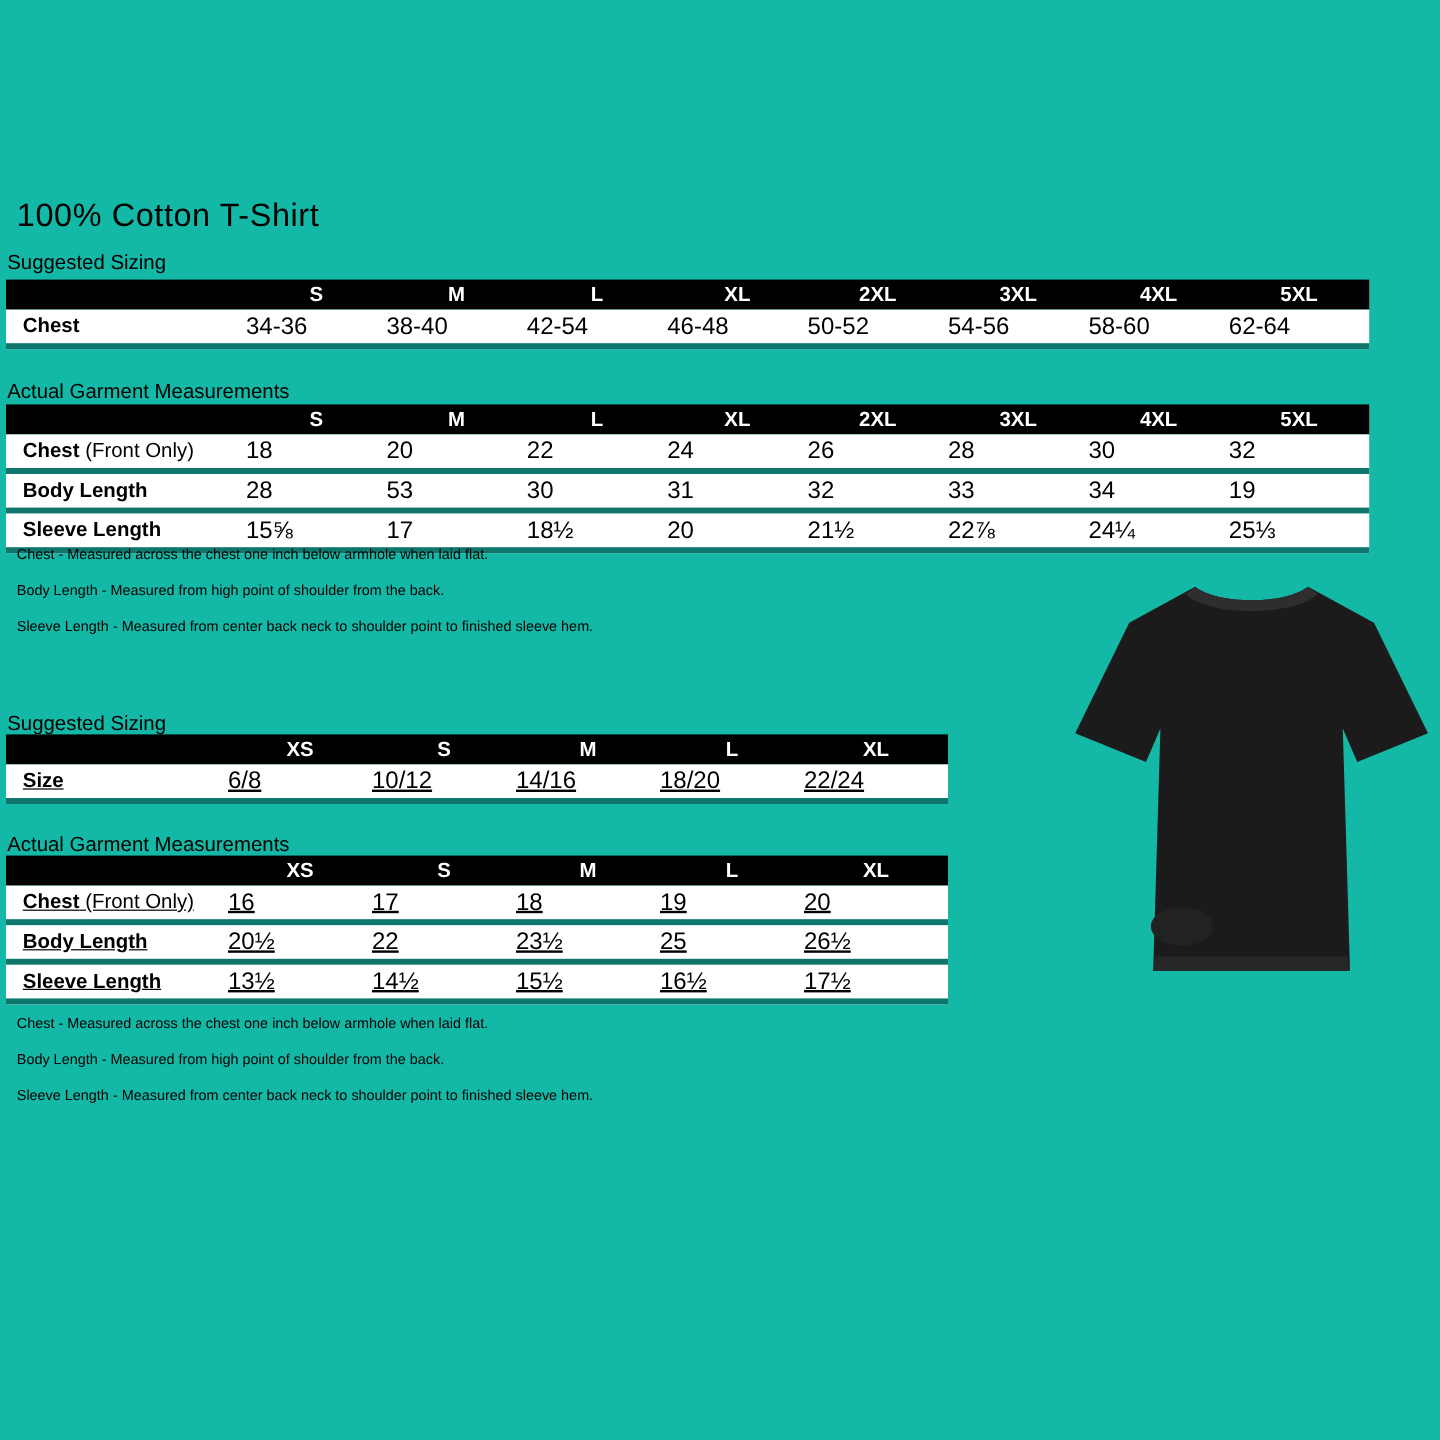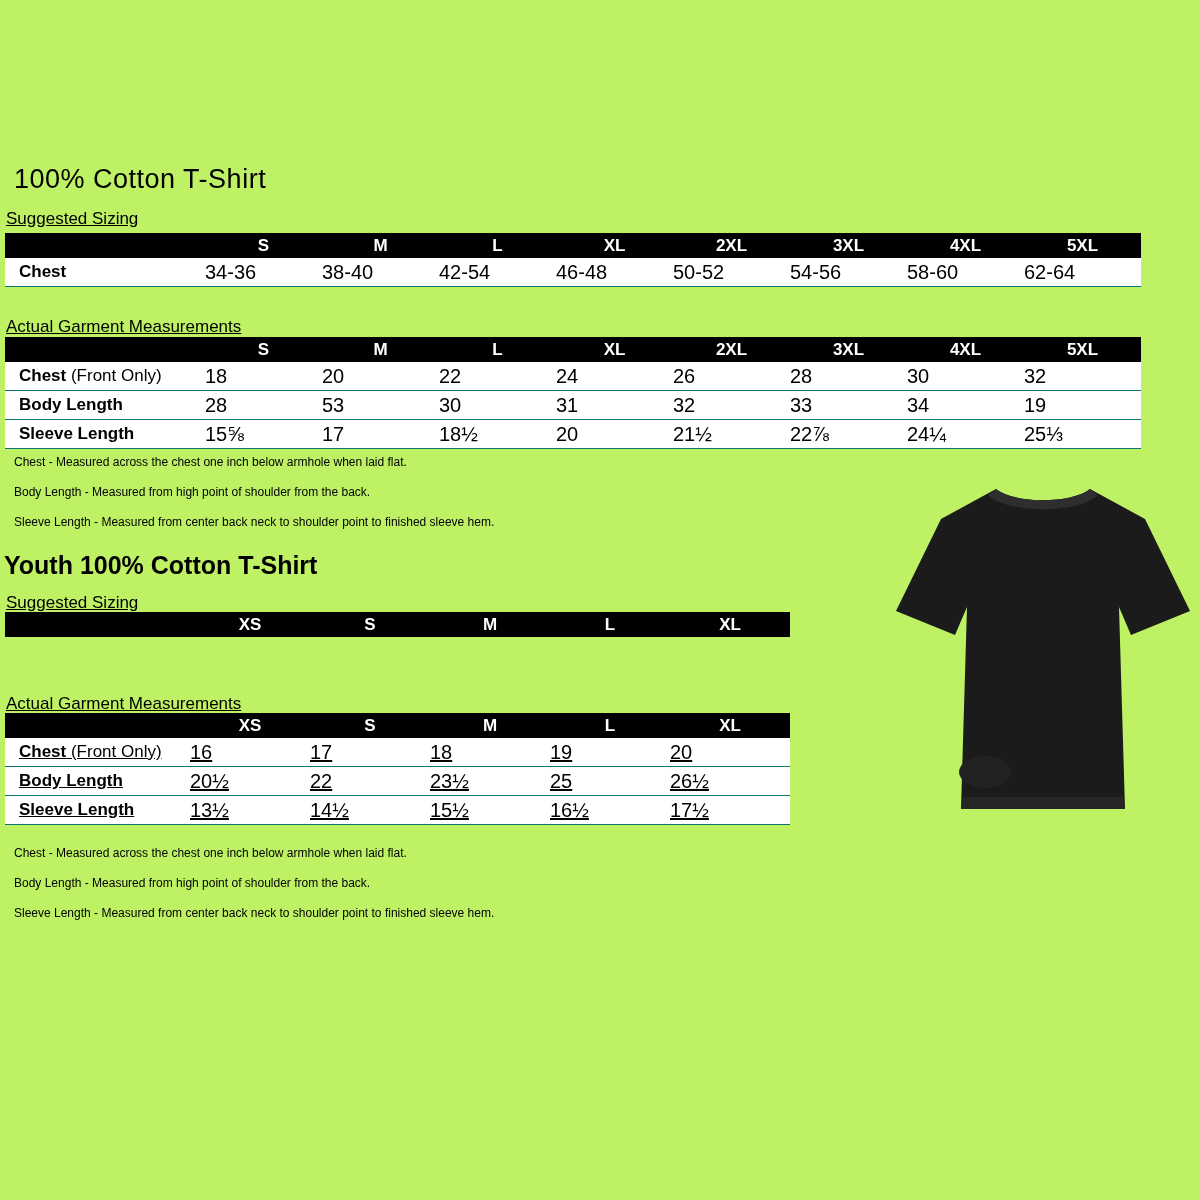--- a/index.html
+++ b/index.html
@@ -5,7 +5,7 @@
   * { margin:0; padding:0; box-sizing:border-box; }
   html,body { background:#fff; }
   body { font-family:"Liberation Sans","DejaVu Sans",sans-serif; color:#000; }
-  .page { position:relative; width:1200px; height:1200px; background:#bef264; overflow:hidden; }
+  .page { position:relative; width:1200px; height:1200px; background:#14b8a6; overflow:hidden; }
   .abs { position:absolute; }
 
   .title-adult { left:14px; top:164px; font-size:27px; font-weight:400; letter-spacing:0.5px; }

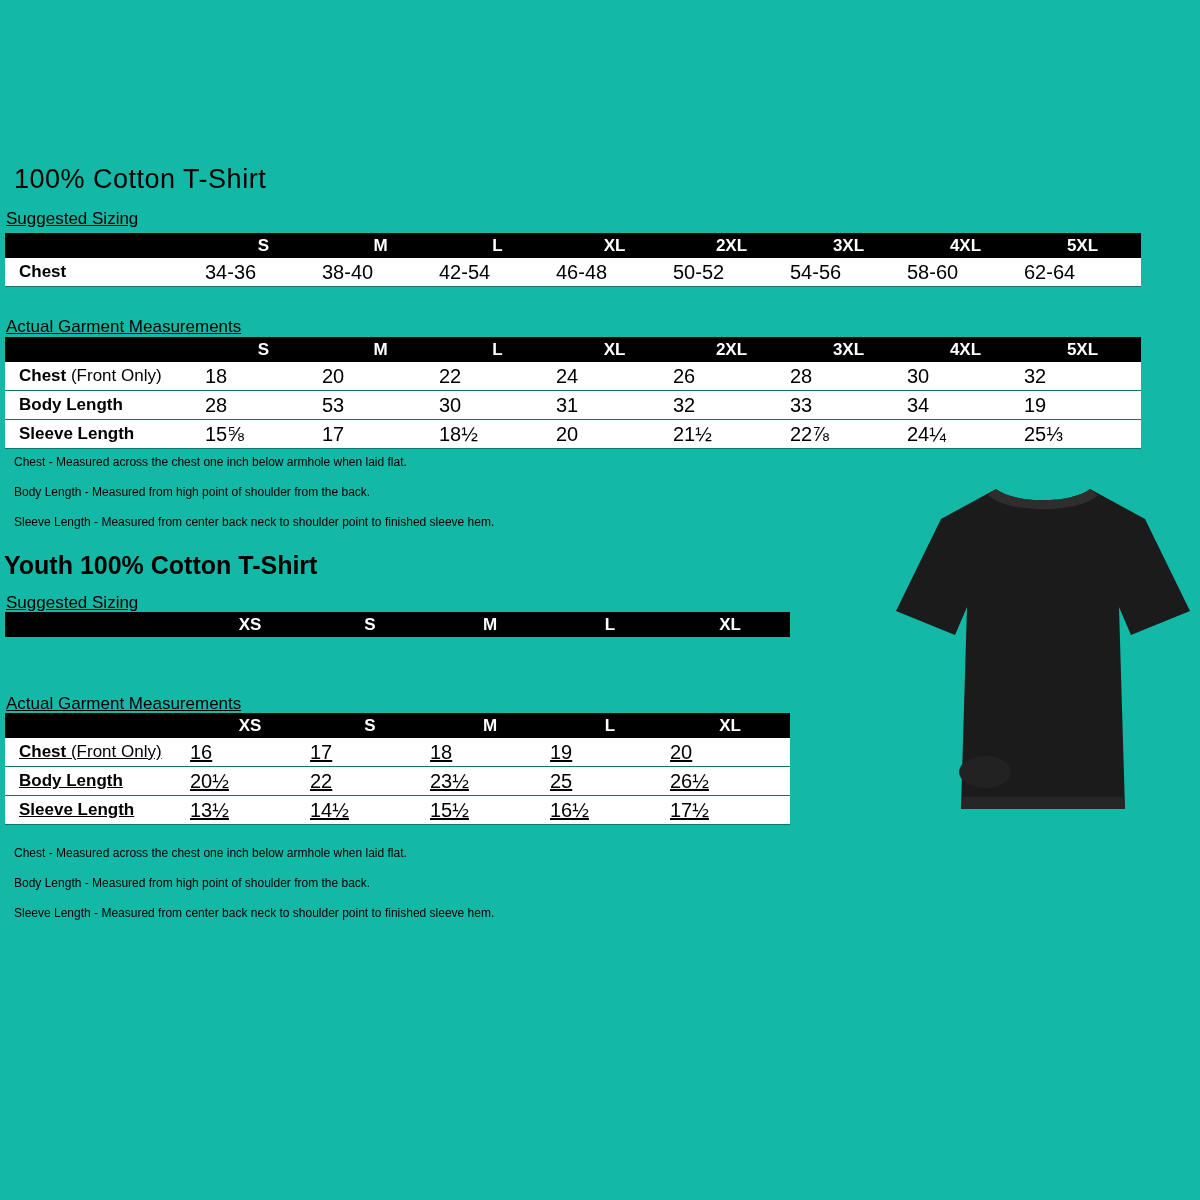--- a/index.html
+++ b/index.html
@@ -14,7 +14,7 @@
             display:flex; align-items:center; justify-content:center; }
   .title-youth { left:4px; top:551px; font-size:25px; font-weight:700; }
 
-  .section-label { font-size:17px;text-decoration:underline; }
+  .section-label { font-size:17px; }
 
   .grid8 { display:grid; grid-template-columns:200px repeat(8,117px); }
   .grid5 { display:grid; grid-template-columns:185px repeat(5,120px);text-decoration:underline; }

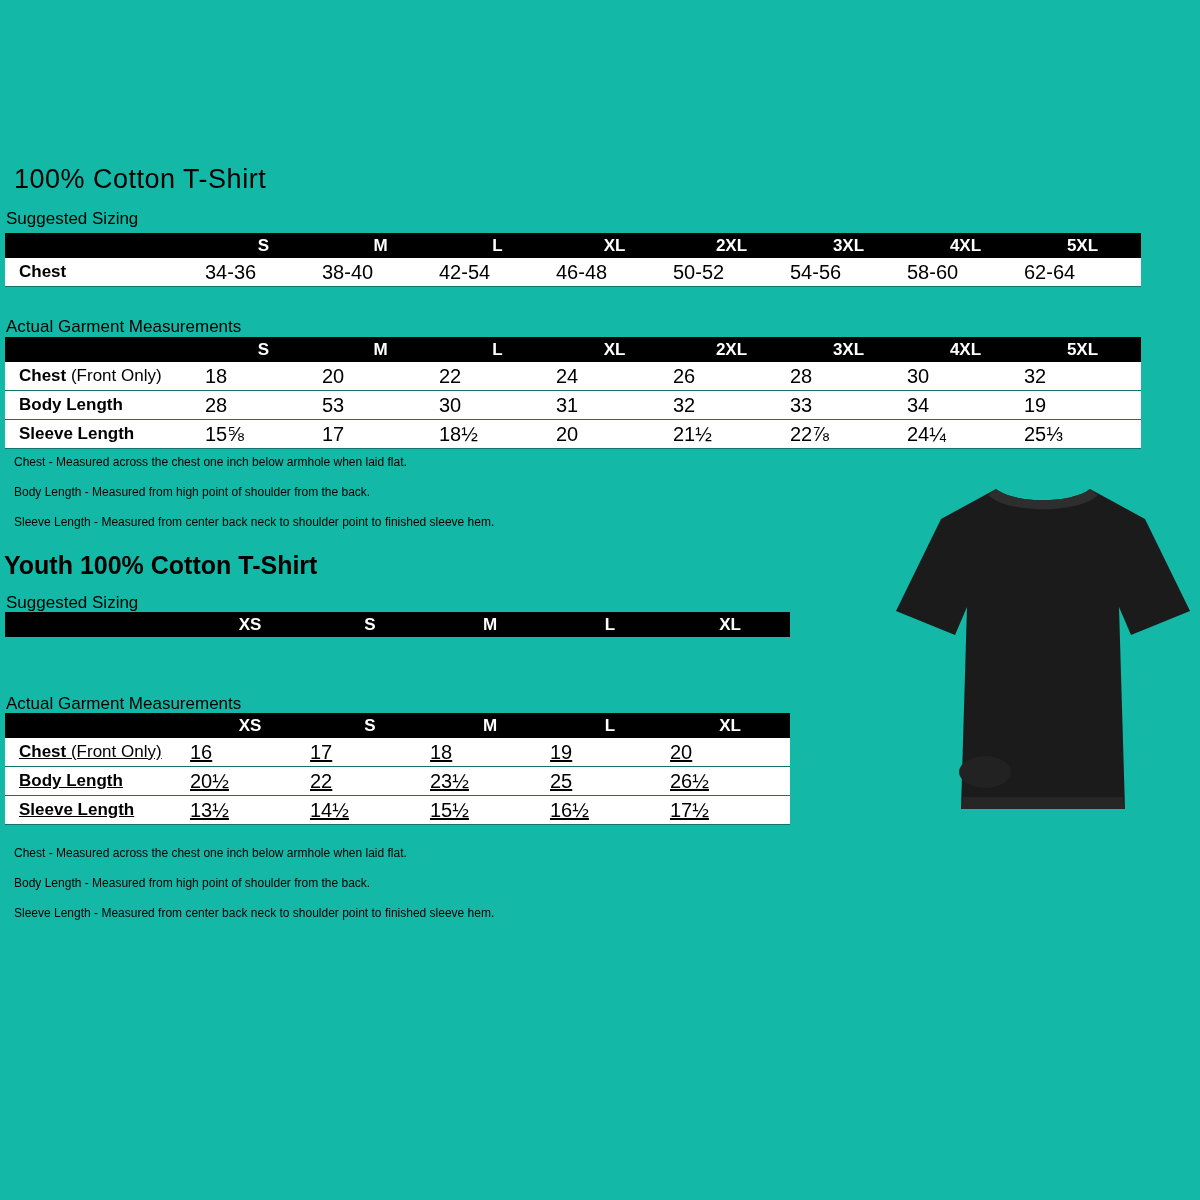--- a/index.html
+++ b/index.html
@@ -20,7 +20,7 @@
   .grid5 { display:grid; grid-template-columns:185px repeat(5,120px);text-decoration:underline; }
   .thead { background:#000; }
   .hcell { color:#fff; font-weight:700; font-size:17px; height:25px; line-height:25px; text-align:center; }
-  .trow  { border-bottom:1px solid #0f766e; background:#fff; }
+  .trow  { border-bottom:5px solid #0f766e; background:#fff; }
   .cell  { font-size:20px; height:28px; line-height:28px; text-align:left; }
   .cell.lbl { text-align:left; padding-left:14px; font-size:17px; }
   .cell.lbl b { font-weight:700; }

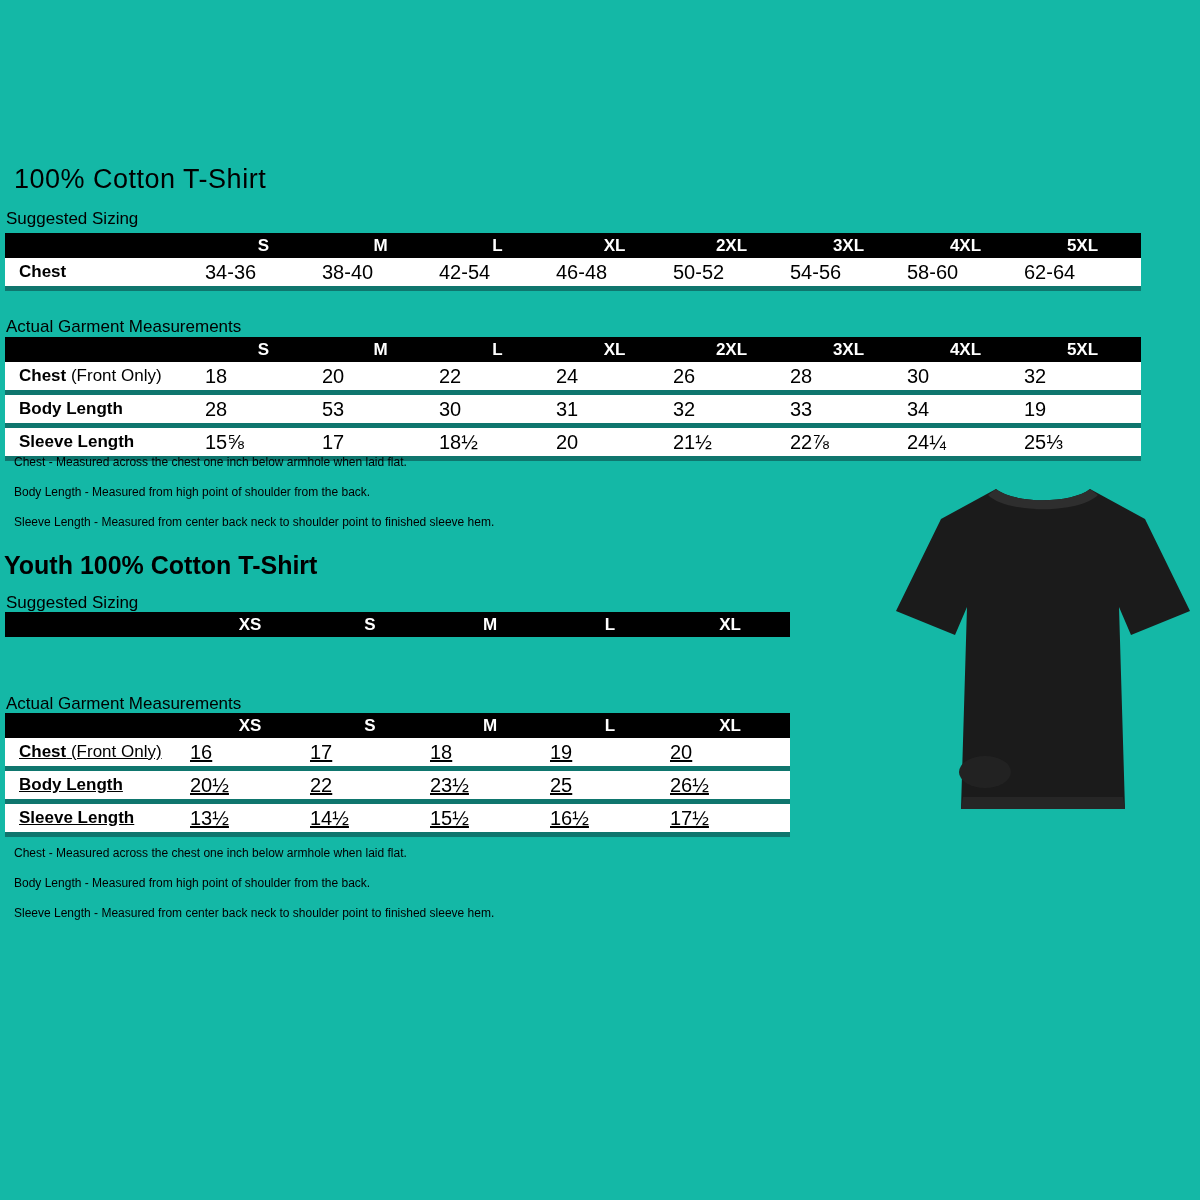--- a/index.html
+++ b/index.html
@@ -118,7 +118,6 @@
     <div>Sleeve Length - Measured from center back neck to shoulder point to finished sleeve hem.</div>
   </div>
 
-  <div class="abs title-youth">Youth 100% Cotton T-Shirt</div>
 
   <div class="abs section-label" style="left:6px; top:593px;">Suggested Sizing</div>
 

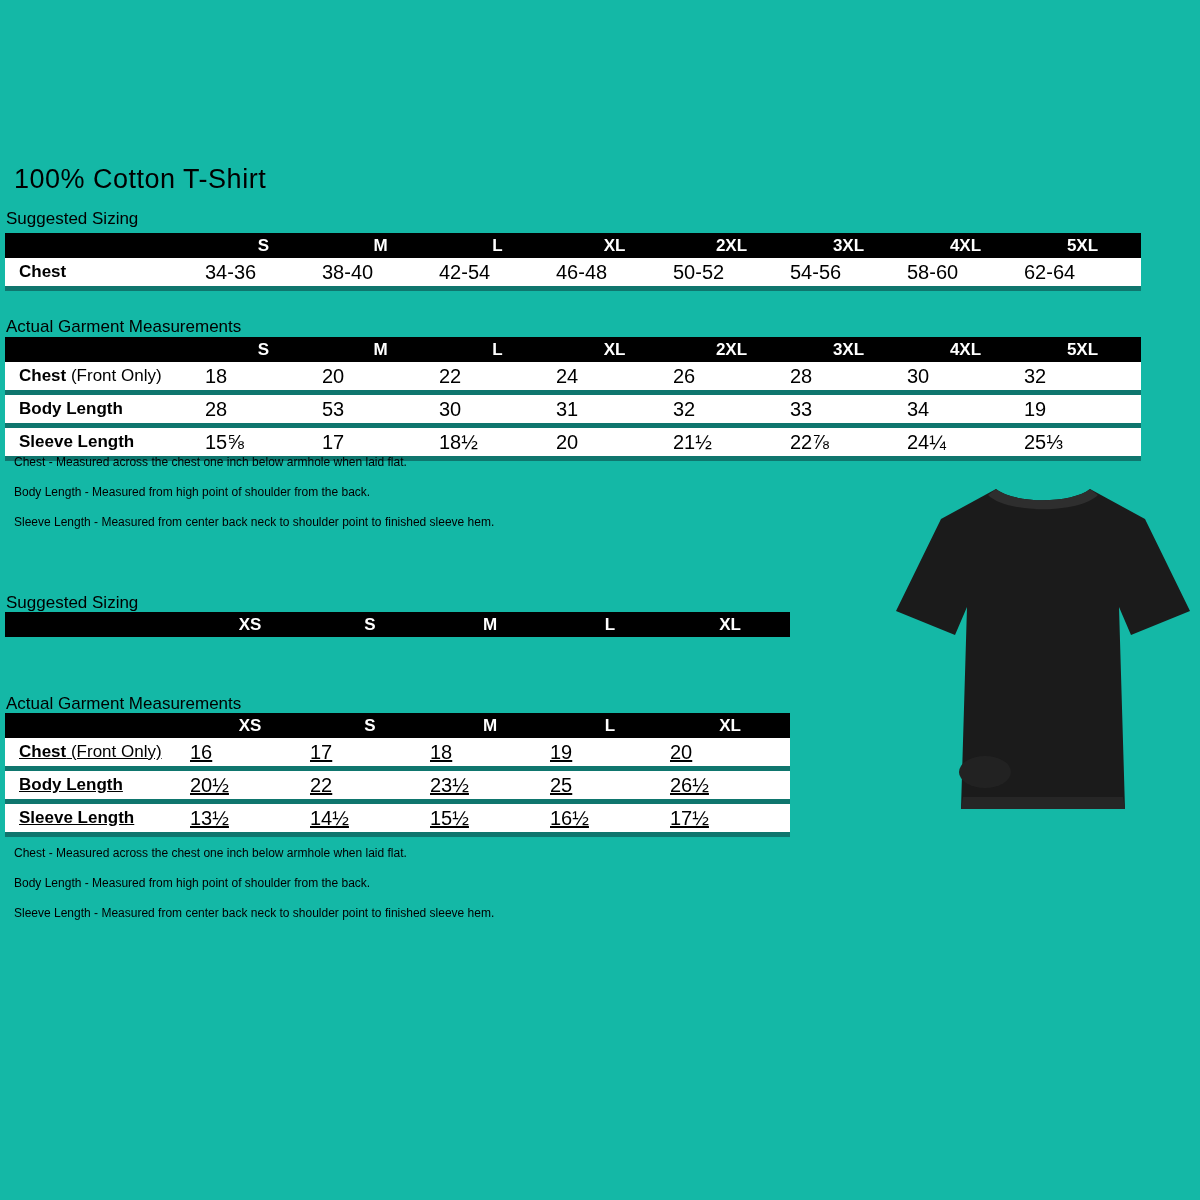--- a/index.html
+++ b/index.html
@@ -130,6 +130,14 @@
       <div class="hcell">L</div>
       <div class="hcell">XL</div>
     </div>
+    <div class="grid5 trow">
+      <div class="cell lbl"><b>Size</b></div>
+      <div class="cell">6/8</div>
+      <div class="cell">10/12</div>
+      <div class="cell">14/16</div>
+      <div class="cell">18/20</div>
+      <div class="cell">22/24</div>
+    </div>
   </div>
 
   <div class="abs section-label" style="left:6px; top:694px;">Actual Garment Measurements</div>

